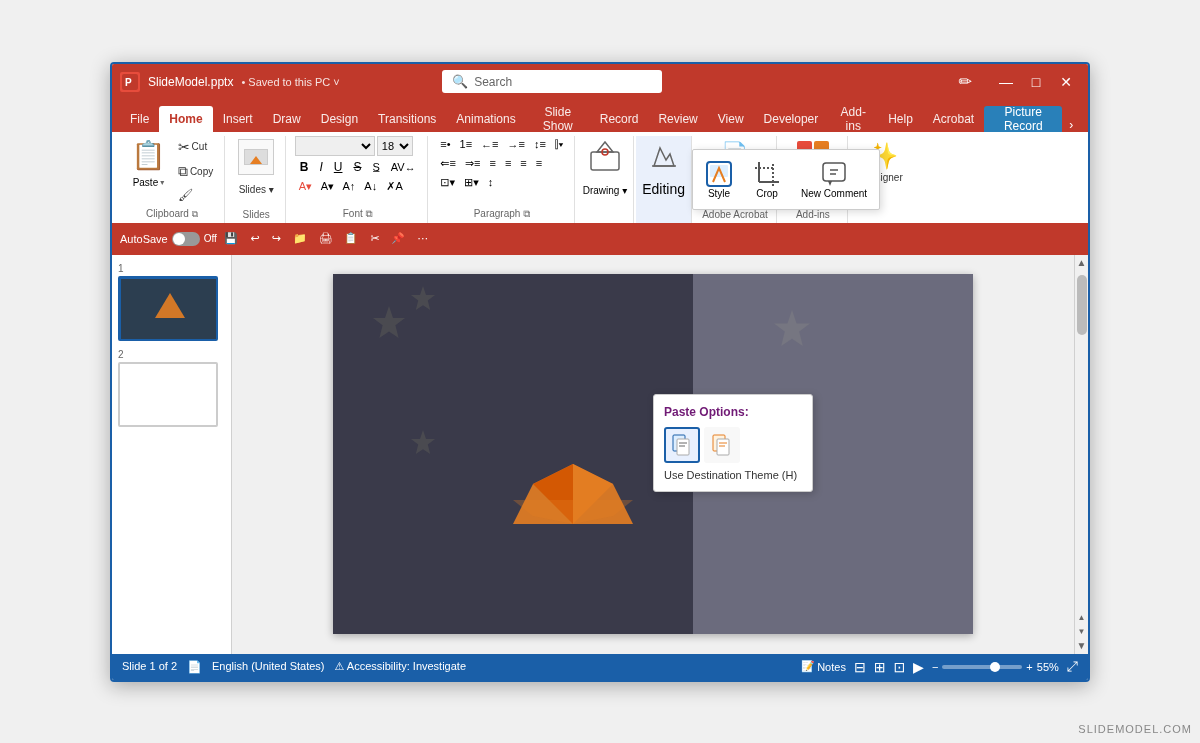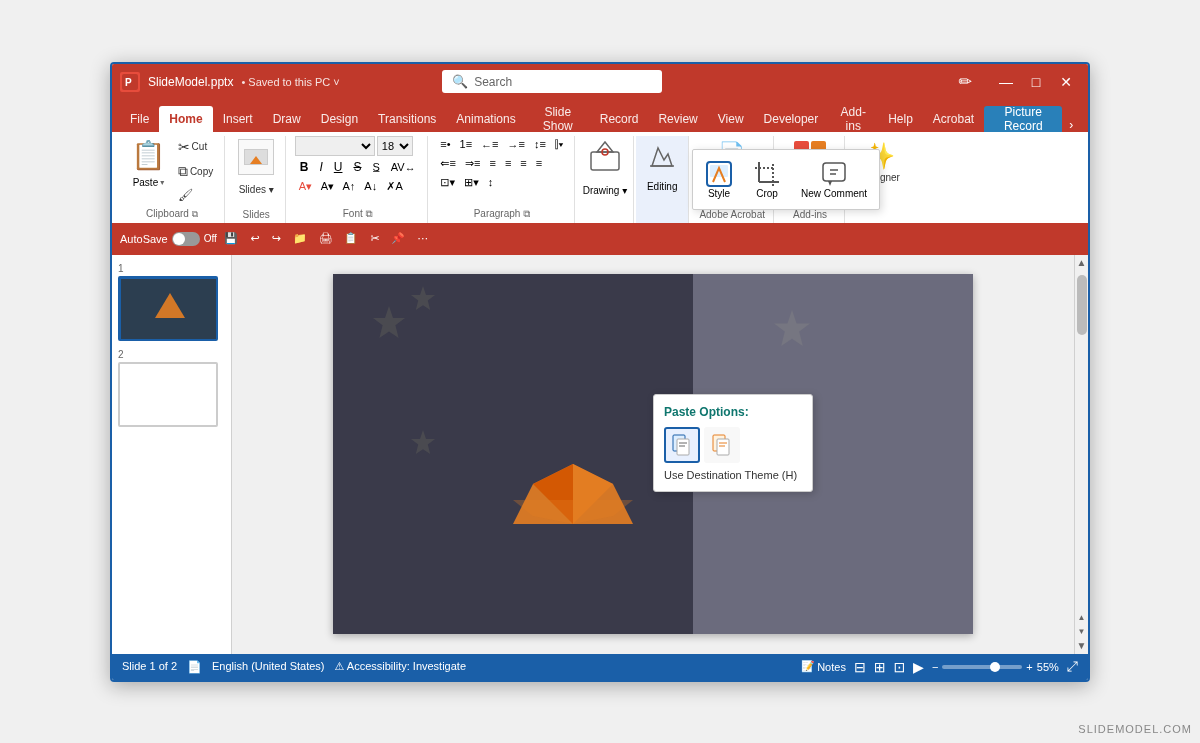--- a/index.html
+++ b/index.html
@@ -252,7 +252,7 @@
             <line x1="6" y1="28" x2="30" y2="28" stroke="#666" stroke-width="1.5"></line>
           </svg>
         </div>
-        <span style="font-size:10px;">Editing</span>
+        <span style="font-size:14px;">Editing</span>
       </div>
       <div class="ribbon-group-label"></div>
     </div>

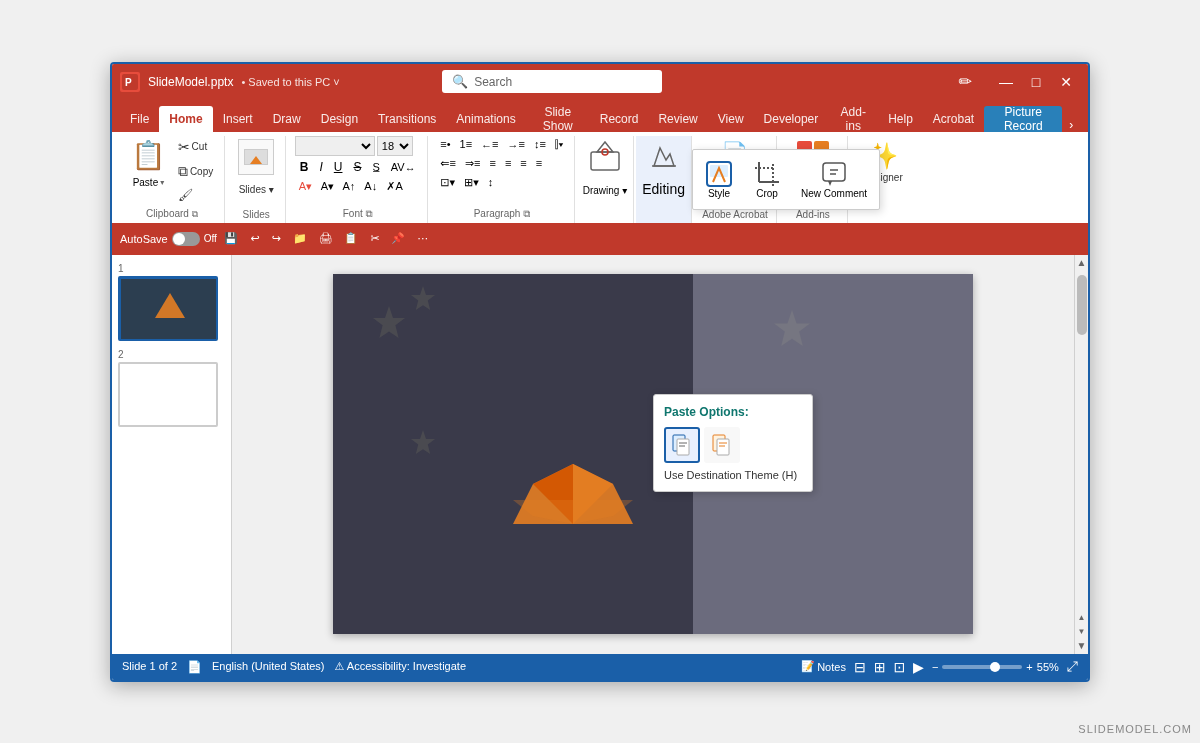--- a/index.html
+++ b/index.html
@@ -59,7 +59,7 @@
     
     
     .paste-popup { position: absolute; top: 120px; left: 320px; background: white; border: 1px solid #ccc; border-radius: 3px; box-shadow: 2px 2px 8px rgba(0,0,0,0.2); padding: 10px; z-index: 100; min-width: 160px; }
-    .paste-popup-title { font-weight: 600; font-size: 12px; margin-bottom: 8px; color: #0f766e; }
+    .paste-popup-title { font-weight: 600; font-size: 12px; margin-bottom: 8px; color: #701a75; }
     .paste-options-row { display: flex; gap: 4px; margin-bottom: 6px; }
     .paste-option-btn { width: 36px; height: 36px; border: 2px solid transparent; border-radius: 3px; cursor: pointer; display: flex; align-items: center; justify-content: center; font-size: 18px; background: #f8f8f8; }
     .paste-option-btn.selected { border-color: #1a5fa8; background: #e8f0fe; }

